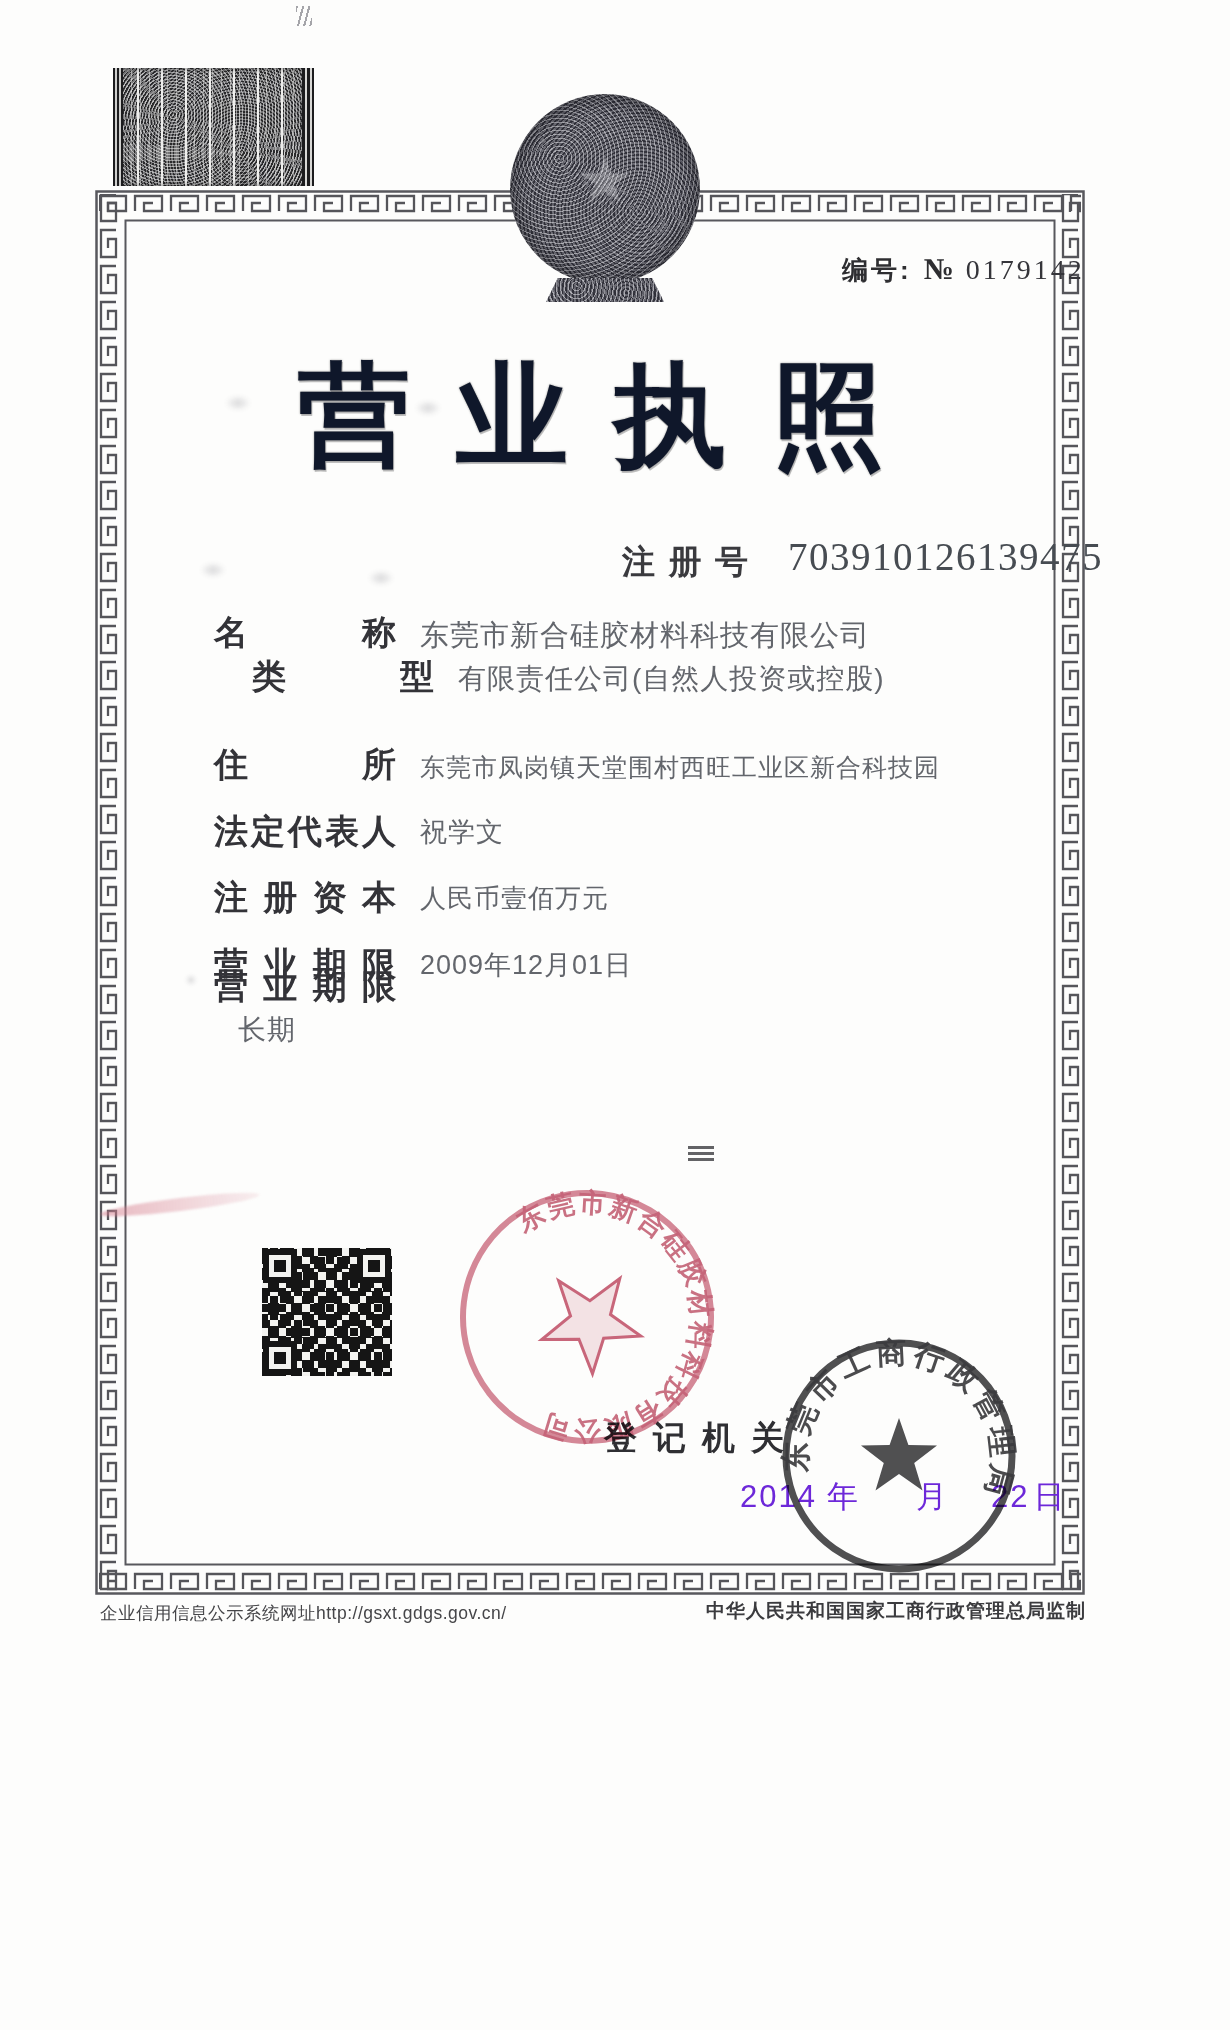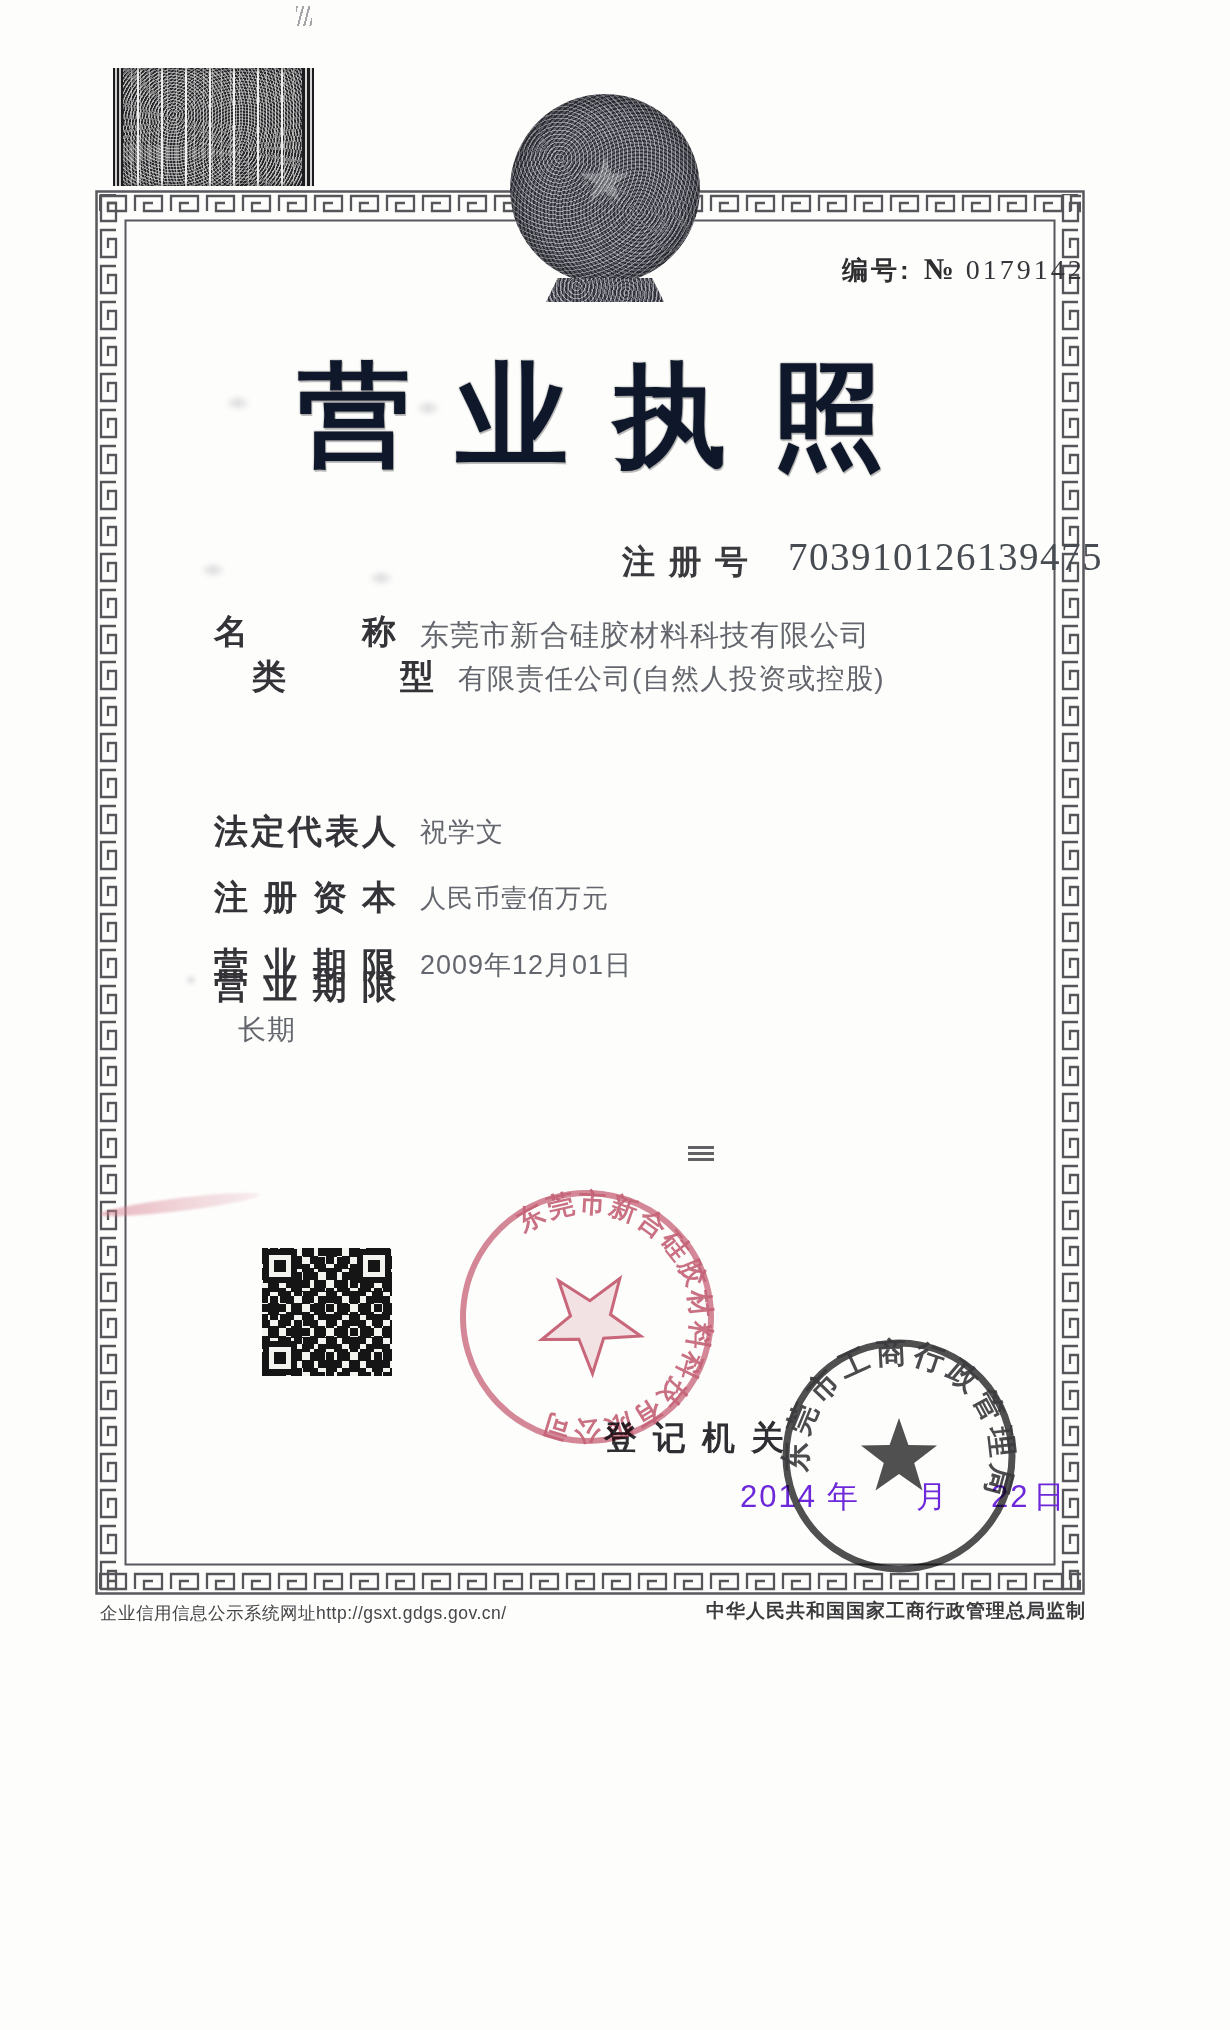--- a/index.html
+++ b/index.html
@@ -172,7 +172,7 @@
     <span class="r-value">703910126139475</span>
   </div>
 
-  <div class="row" style="top:612px;font-family:Liberation Serif, serif;">
+  <div class="row" style="top:612px;">
     <span class="lbl">名称</span>
     <span class="val v-name">东莞市新合硅胶材料科技有限公司</span>
   </div>

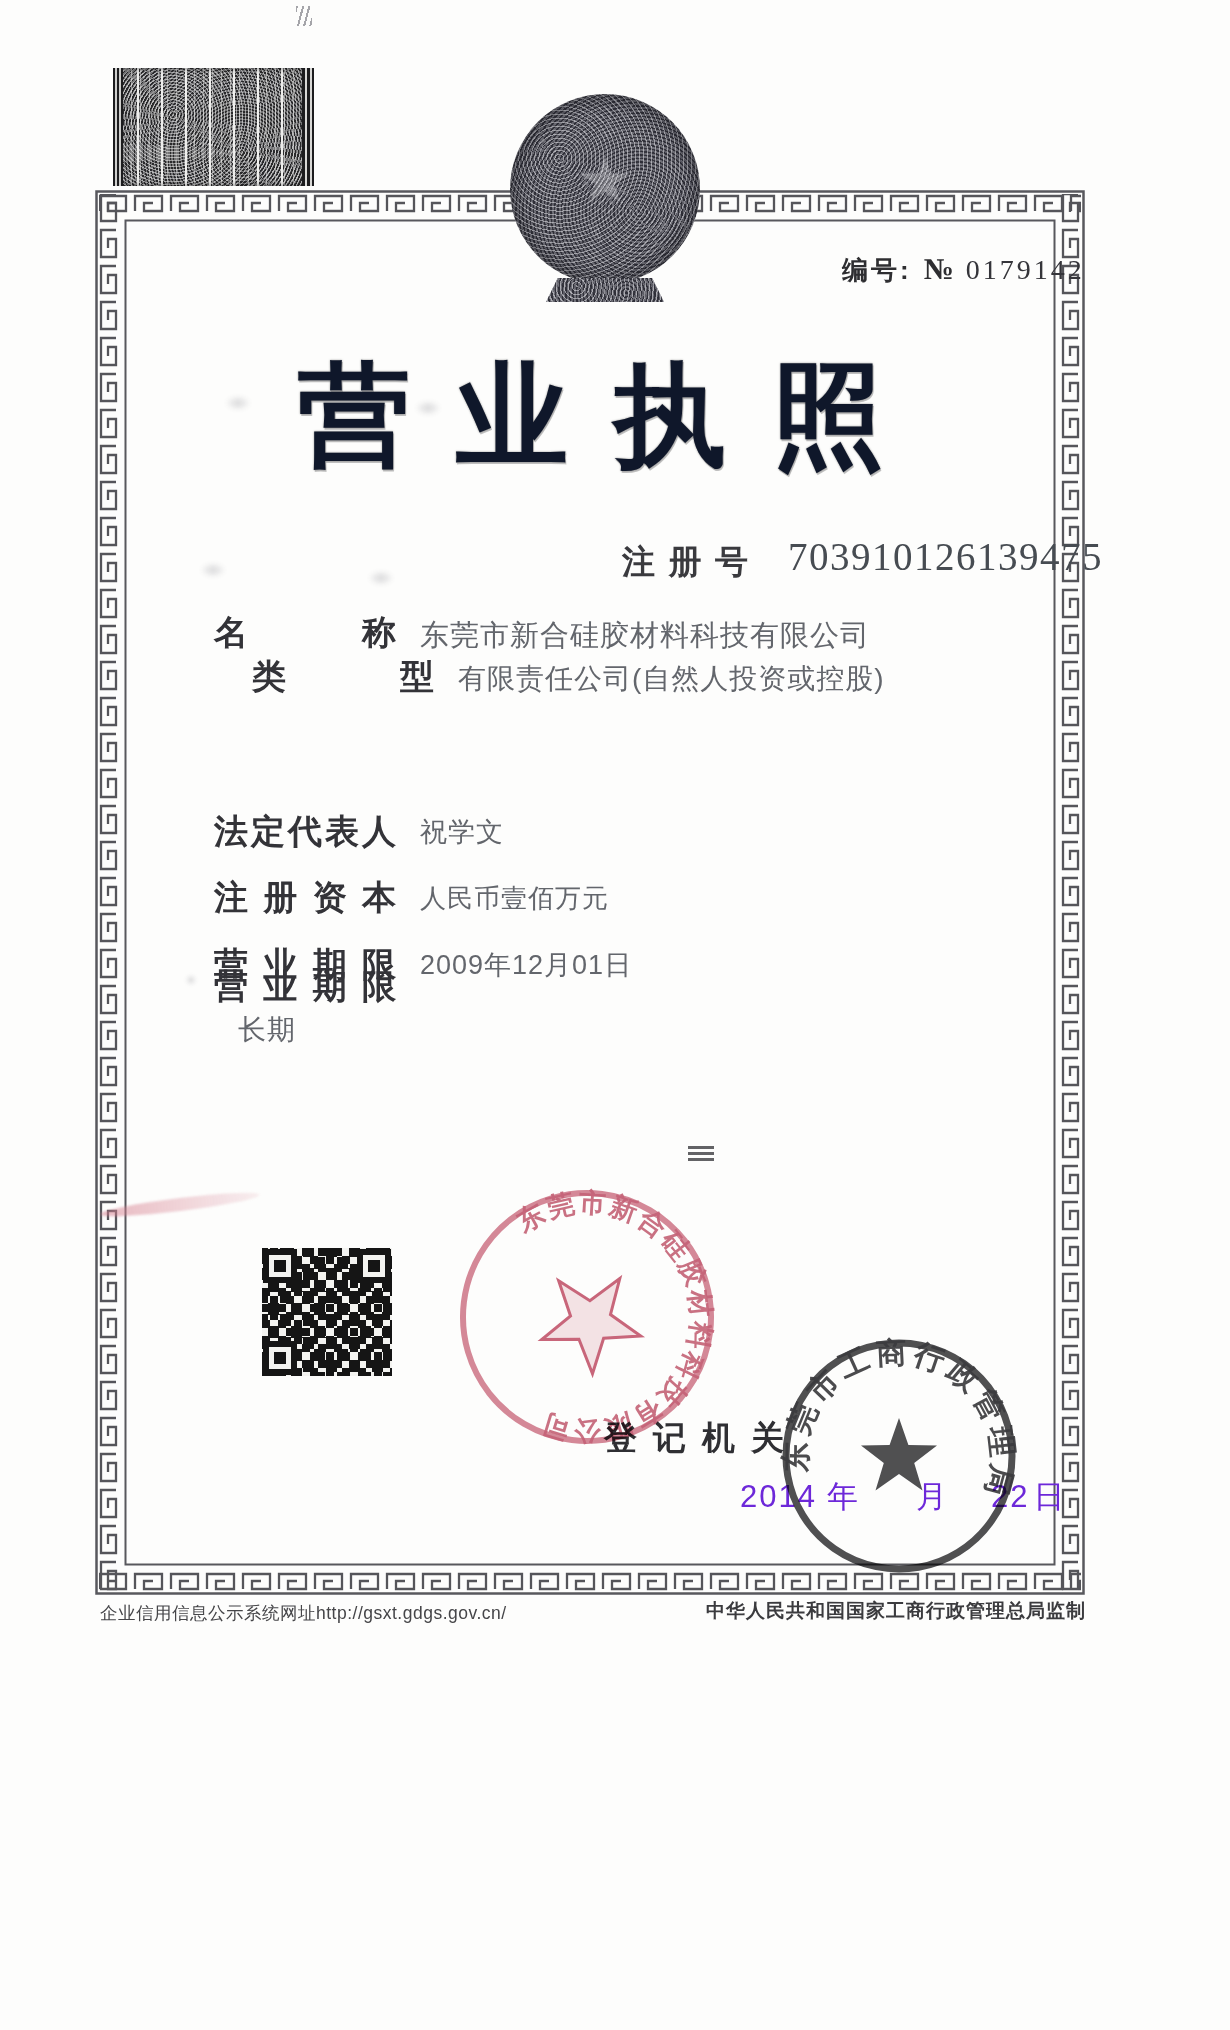--- a/index.html
+++ b/index.html
@@ -180,6 +180,10 @@
     <span class="lbl">类型</span>
     <span class="val v-type">有限责任公司(自然人投资或控股)</span>
   </div>
+  <div class="row" style="top:744px;">
+    <span class="lbl">住所</span>
+    <span class="val v-addr">东莞市凤岗镇天堂围村西旺工业区新合科技园</span>
+  </div>
   <div class="row" style="top:811px;">
     <span class="lbl">法定代表人</span>
     <span class="val v-rep">祝学文</span>

